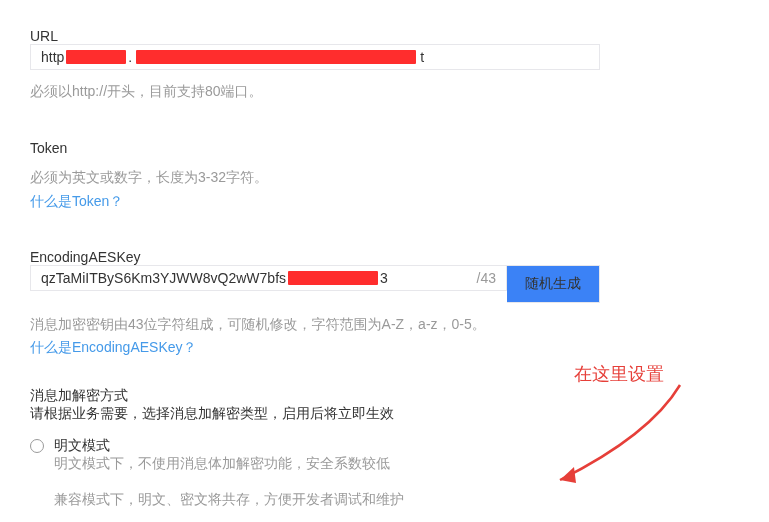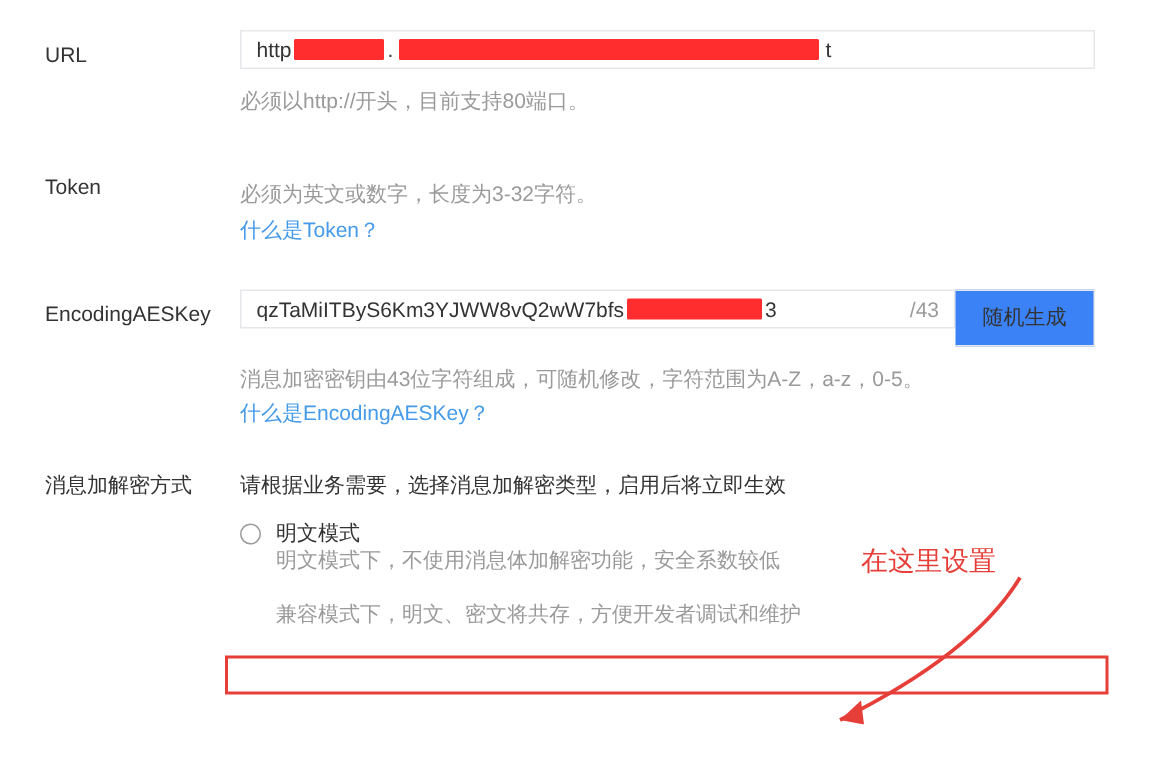--- a/index.html
+++ b/index.html
@@ -15,6 +15,7 @@
       display: flex;
       margin-bottom: 30px;
       align-items: flex-start;
+      flex-direction: column;
     }
     .form-label {
       width: 130px;

